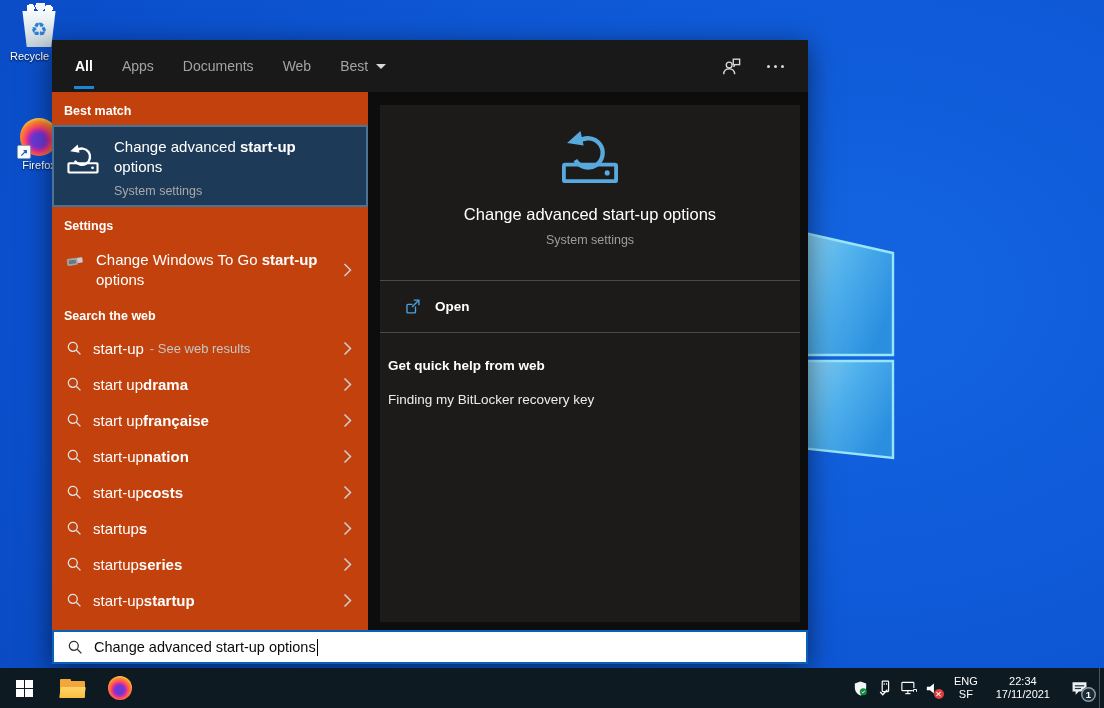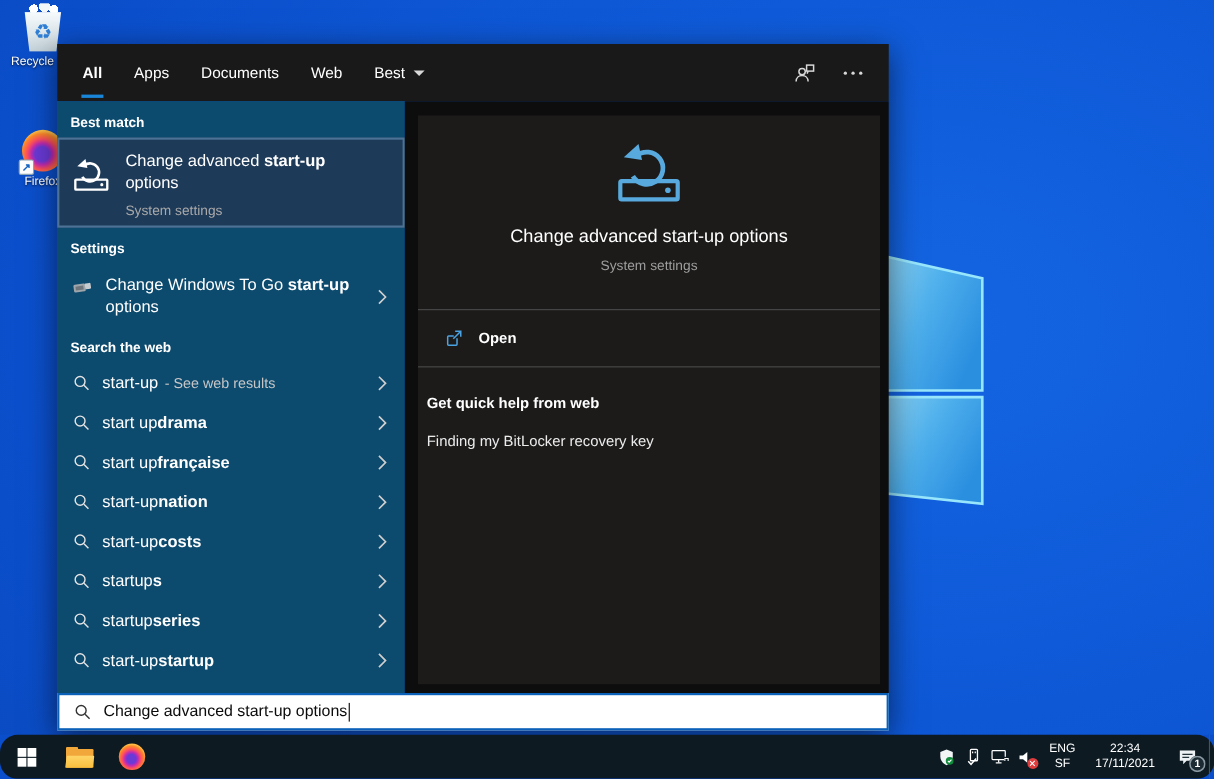--- a/index.html
+++ b/index.html
@@ -36,7 +36,7 @@
     box-shadow:0 6px 26px rgba(0,0,0,.55); display:flex; flex-direction:column; }
   .tab-bar { height:52px; background:#1a1919; display:flex; align-items:stretch; padding:0 24px 0 22px; flex:0 0 auto; }
   .tab { position:relative; display:flex; align-items:center; padding:0 1px; margin-right:27px;
-    color:#ffffff; font-size:14px; cursor:pointer; }
+    color:#a3a3a3; font-size:14px; cursor:pointer; }
   .tab.active { font-weight:bold; color:#fff; }
   .tab .underline { position:absolute; left:0; right:0; bottom:3px; height:3px; background:#1a86d9; }
   .tab .caret { width:0; height:0; border-left:5px solid transparent; border-right:5px solid transparent;

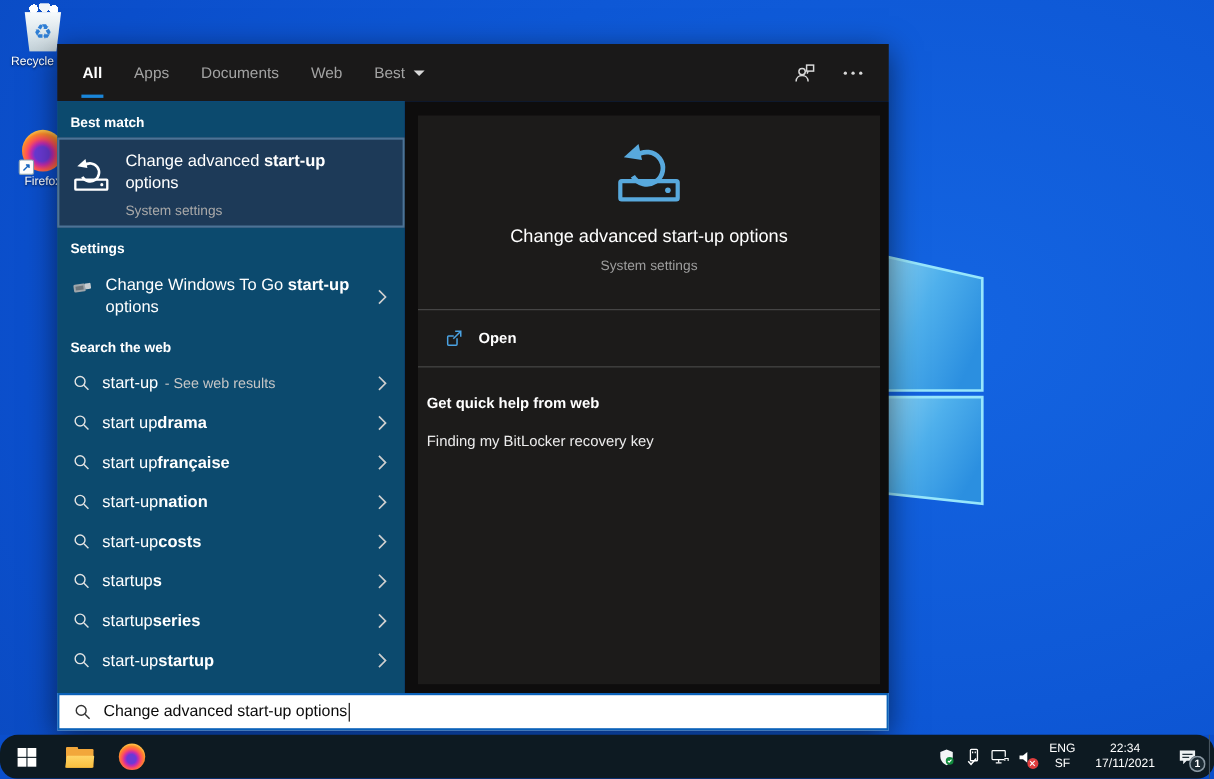--- a/index.html
+++ b/index.html
@@ -47,7 +47,7 @@
   .dots i { width:3px; height:3px; border-radius:50%; background:#d8d8d8; }
 
   .win-body { flex:1 1 auto; display:flex; min-height:0; }
-  .left-col { width:316px; flex:0 0 auto; background:#0c4a6e; color:#fff; }
+  .left-col { width:316px; flex:0 0 auto; background:#c2410c; color:#fff; }
   .section-header { padding:12px 12px 7px 12px; font-size:12.5px; font-weight:bold; color:#fff; }
   .bold-seg { font-weight:bold; }
 

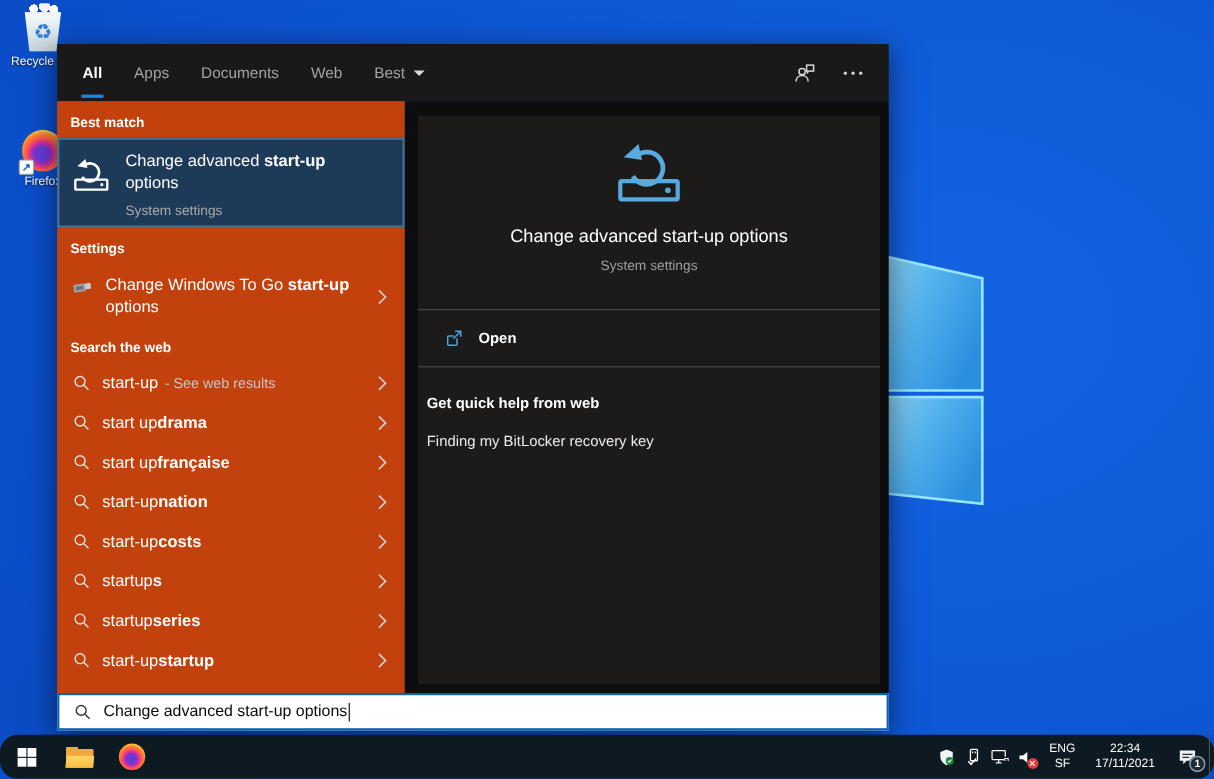--- a/index.html
+++ b/index.html
@@ -88,7 +88,7 @@
   .caret-bar { display:inline-block; width:1px; height:17px; background:#000; margin-left:1px; vertical-align:middle; }
 
   
-  .taskbar { position:absolute; left:0; right:0; bottom:0; height:40px; background:#0d1a22; z-index:20; display:flex; align-items:center;border-radius:16px; }
+  .taskbar { position:absolute; left:0; right:0; bottom:0; height:40px; background:#0d1a22; z-index:20; display:flex; align-items:center; }
   .tb-slot { width:48px; height:40px; display:flex; align-items:center; justify-content:center; cursor:pointer; }
   .win-logo { width:17px; height:17px; display:grid; grid-template-columns:8px 8px; grid-template-rows:8px 8px; gap:1px; }
   .win-logo i { background:#fff; }

